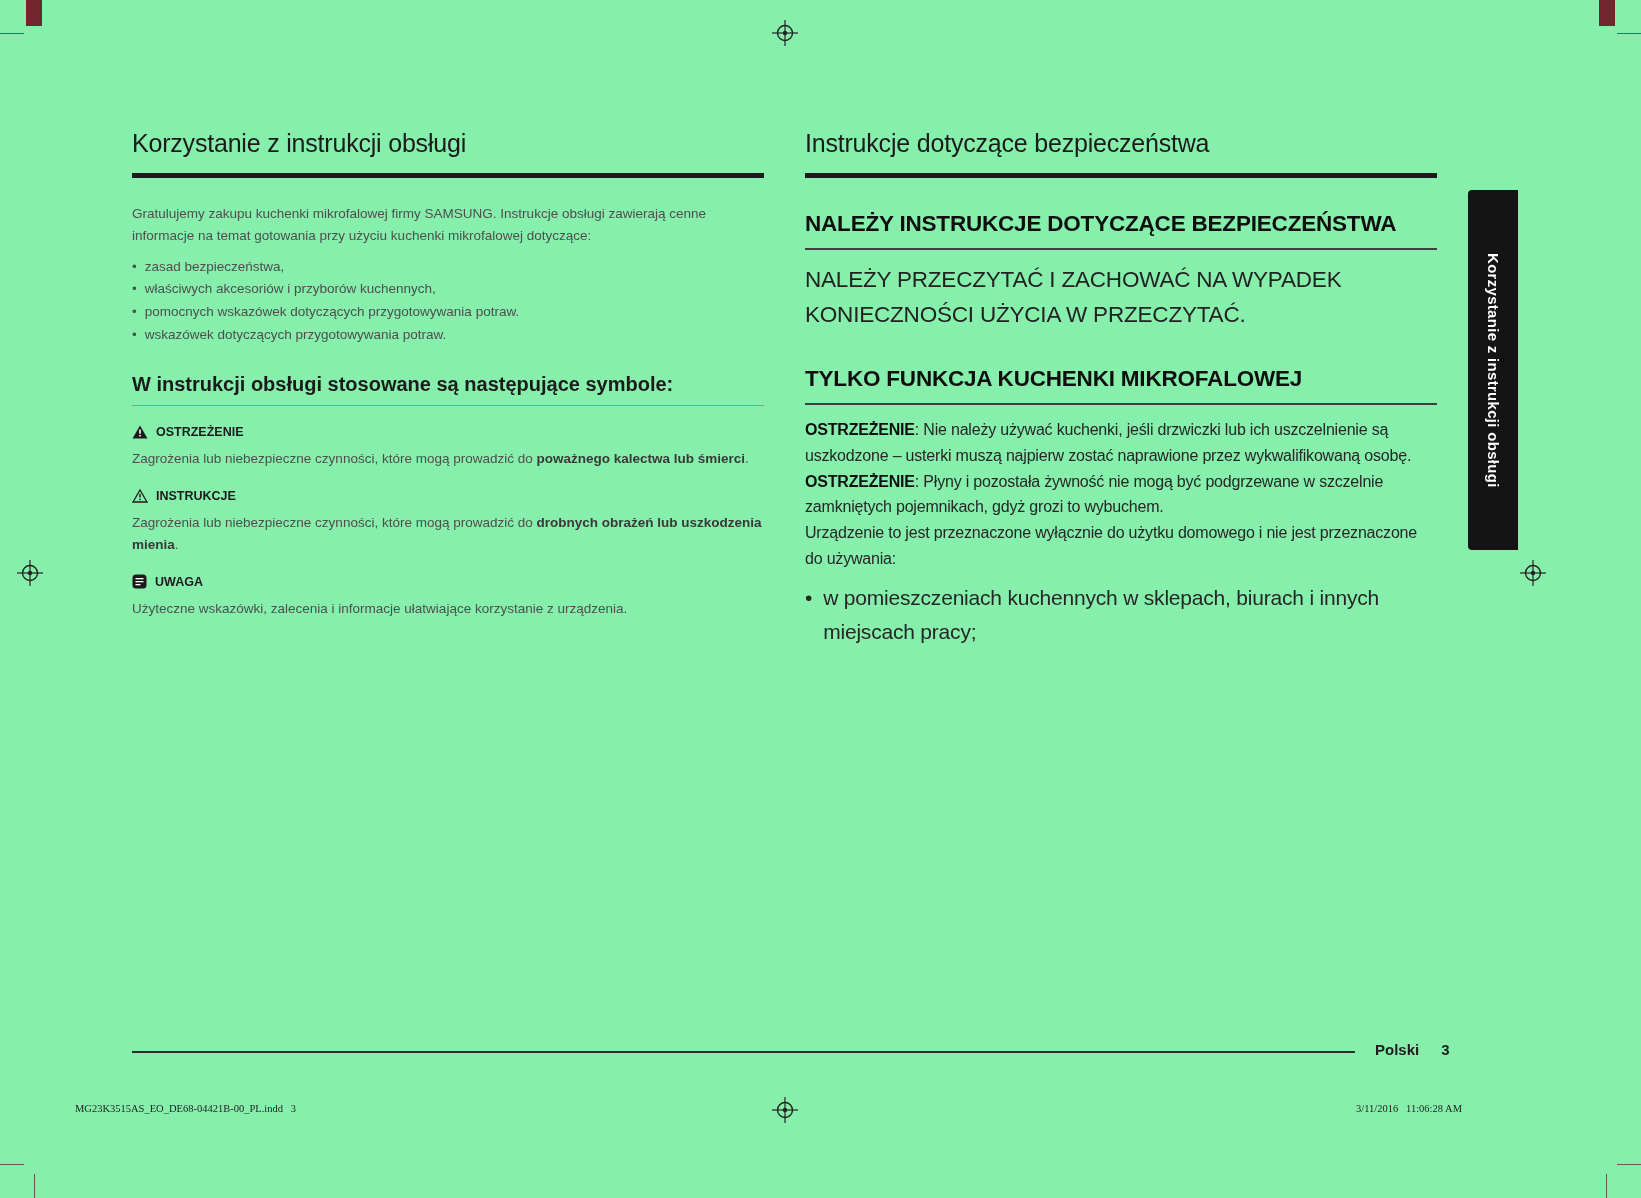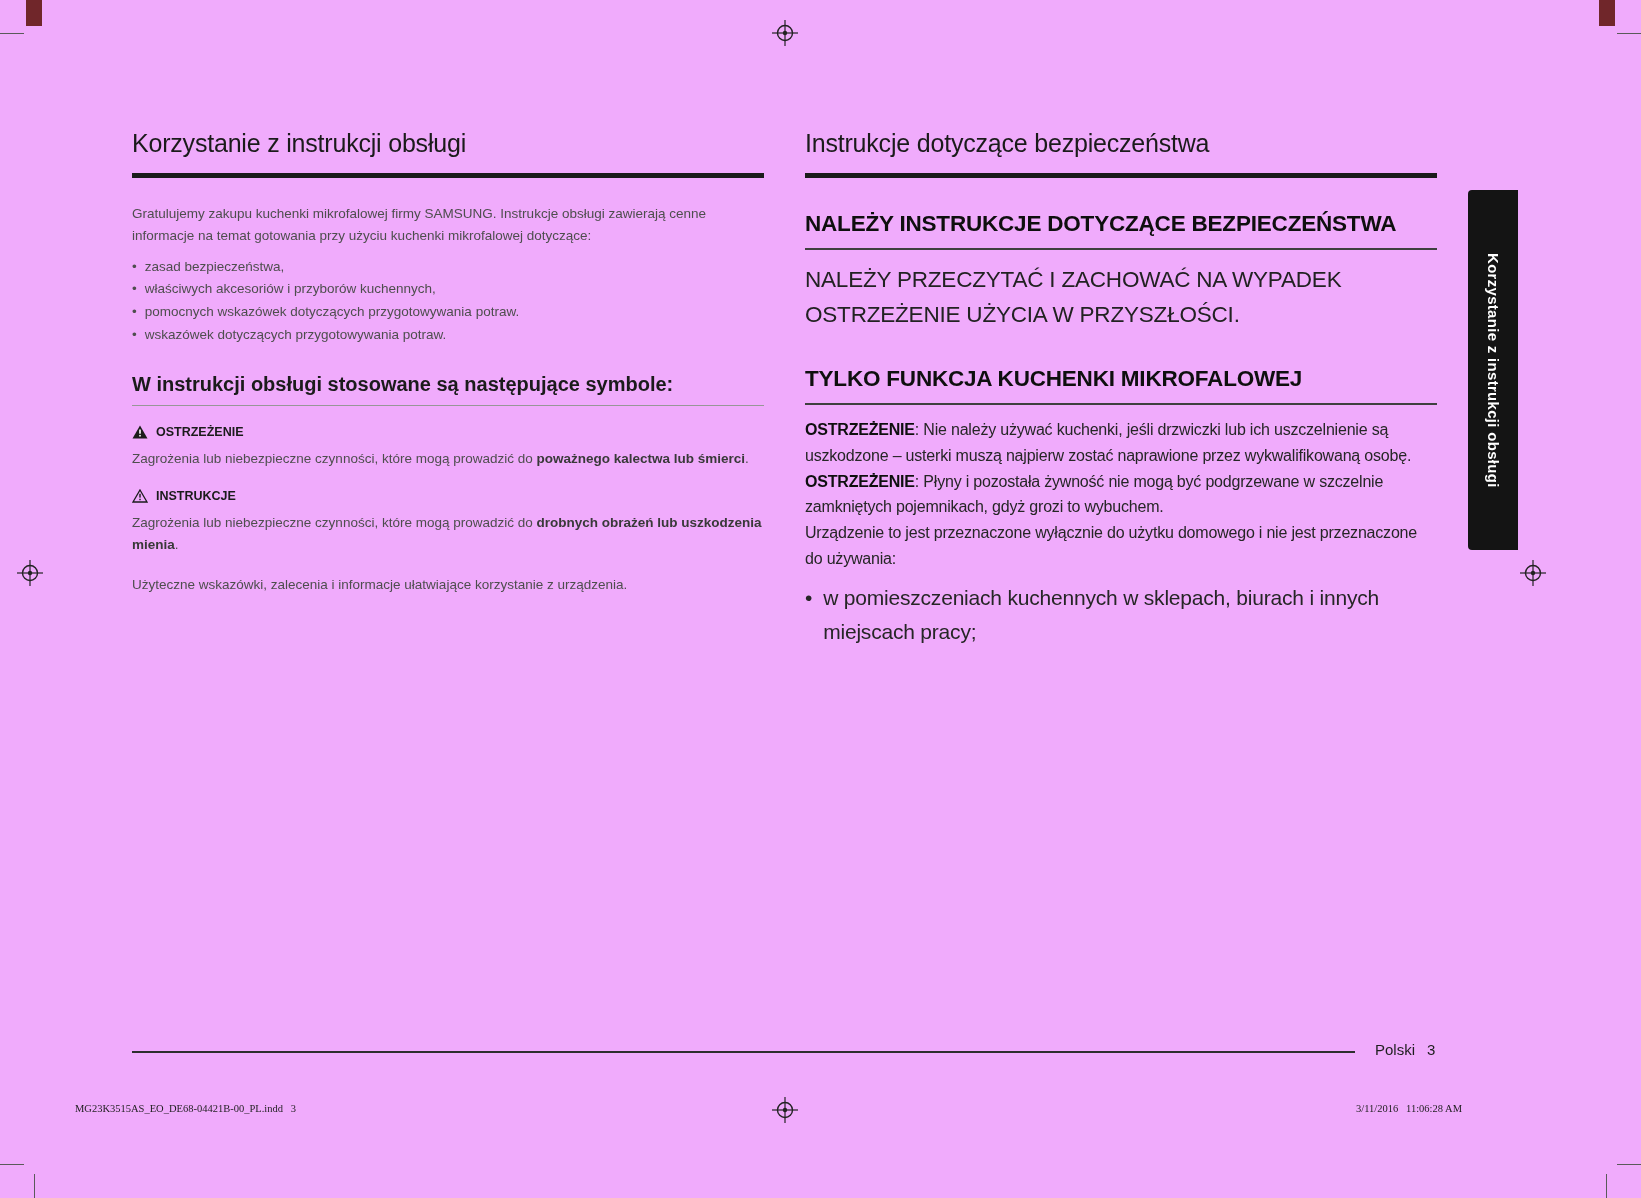--- a/index.html
+++ b/index.html
@@ -5,7 +5,7 @@
   * { margin:0; padding:0; box-sizing:border-box; }
   html,body { background:#e8e8e8; }
   .page {
-    position:relative; width:1641px; height:1198px; background:#f0abfc;
+    position:relative; width:1641px; height:1198px; background:#86efac;
     font-family:"Liberation Sans", sans-serif; overflow:hidden; margin:0 auto;
   }
 

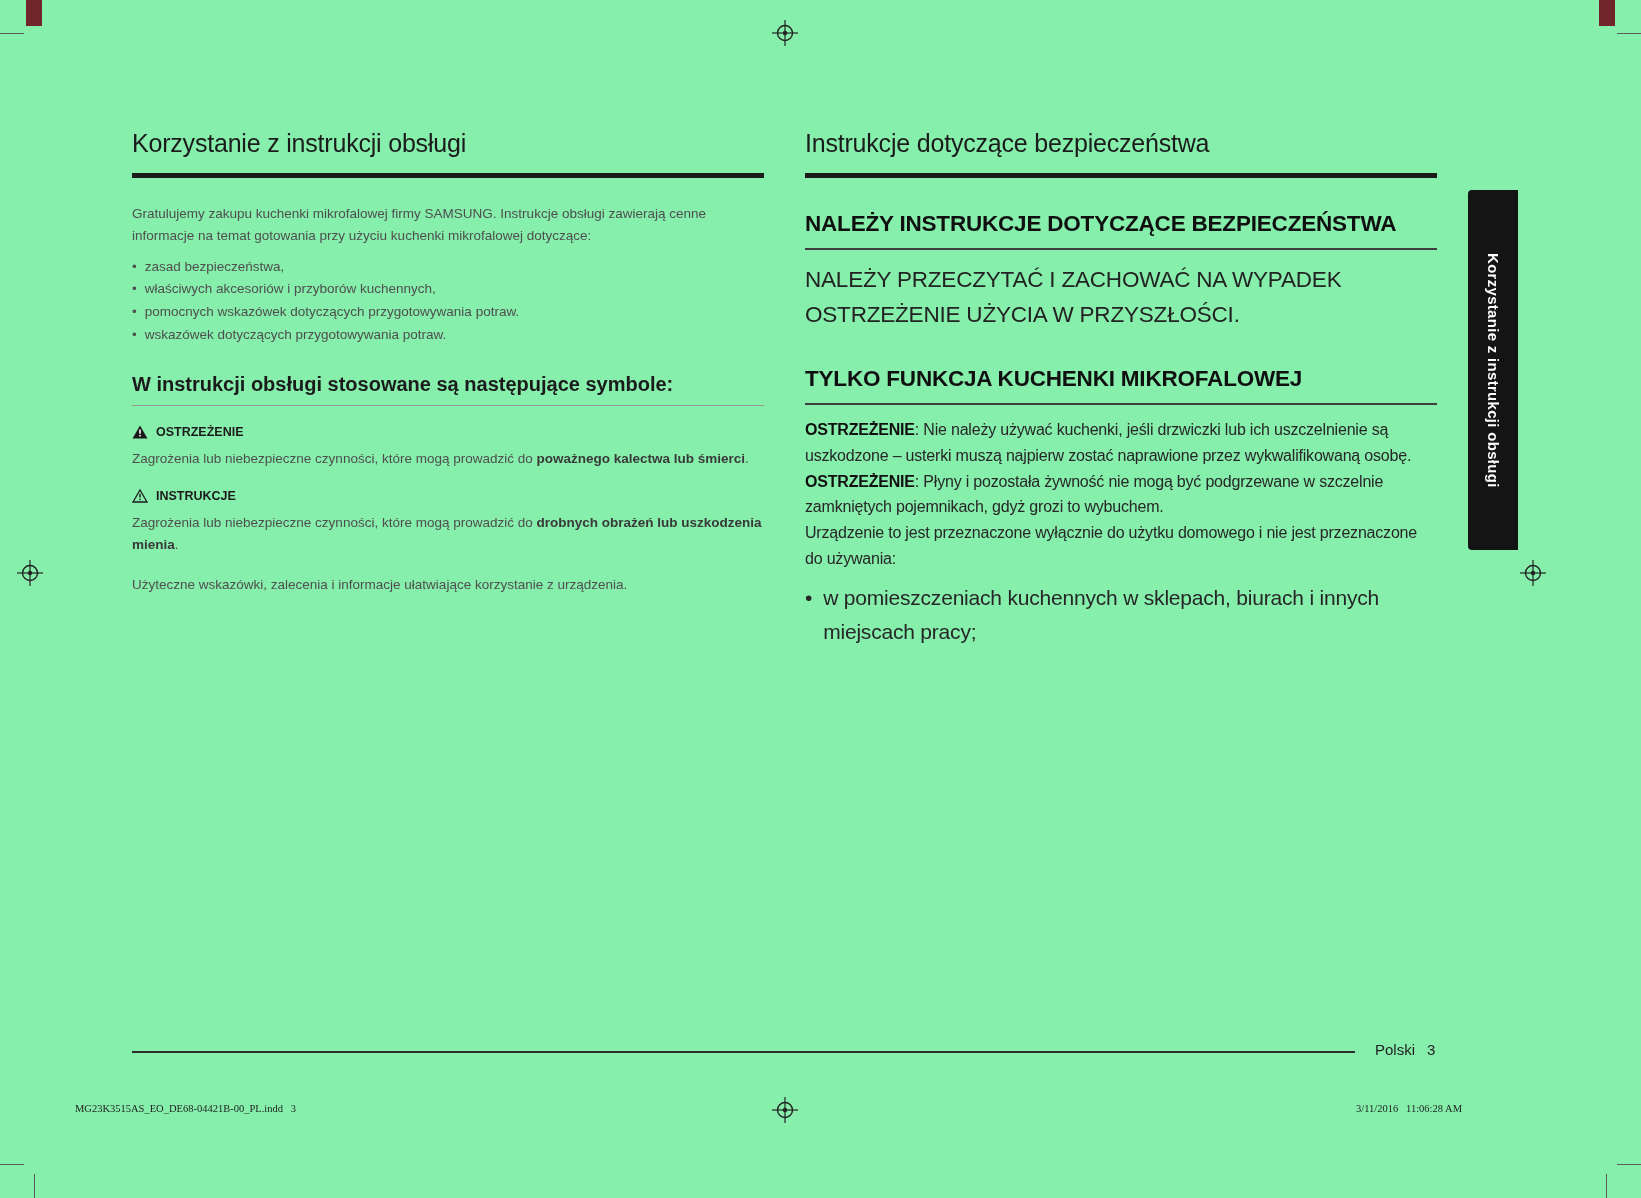--- a/index.html
+++ b/index.html
@@ -169,7 +169,7 @@
     <div class="h-big">NALEŻY INSTRUKCJE DOTYCZĄCE BEZPIECZEŃSTWA</div>
     <div class="h-rule"></div>
 
-    <div class="subheading">NALEŻY PRZECZYTAĆ I ZACHOWAĆ NA WYPADEK OSTRZEŻENIE UŻYCIA W PRZYSZŁOŚCI.</div>
+    <div class="subheading">NALEŻY PRZECZYTAĆ I ZACHOWAĆ NA WYPADEK KONIECZNOŚCI UŻYCIA W PRZECZYTAĆ.</div>
 
     <div class="h-big">TYLKO FUNKCJA KUCHENKI MIKROFALOWEJ</div>
     <div class="h-rule"></div>

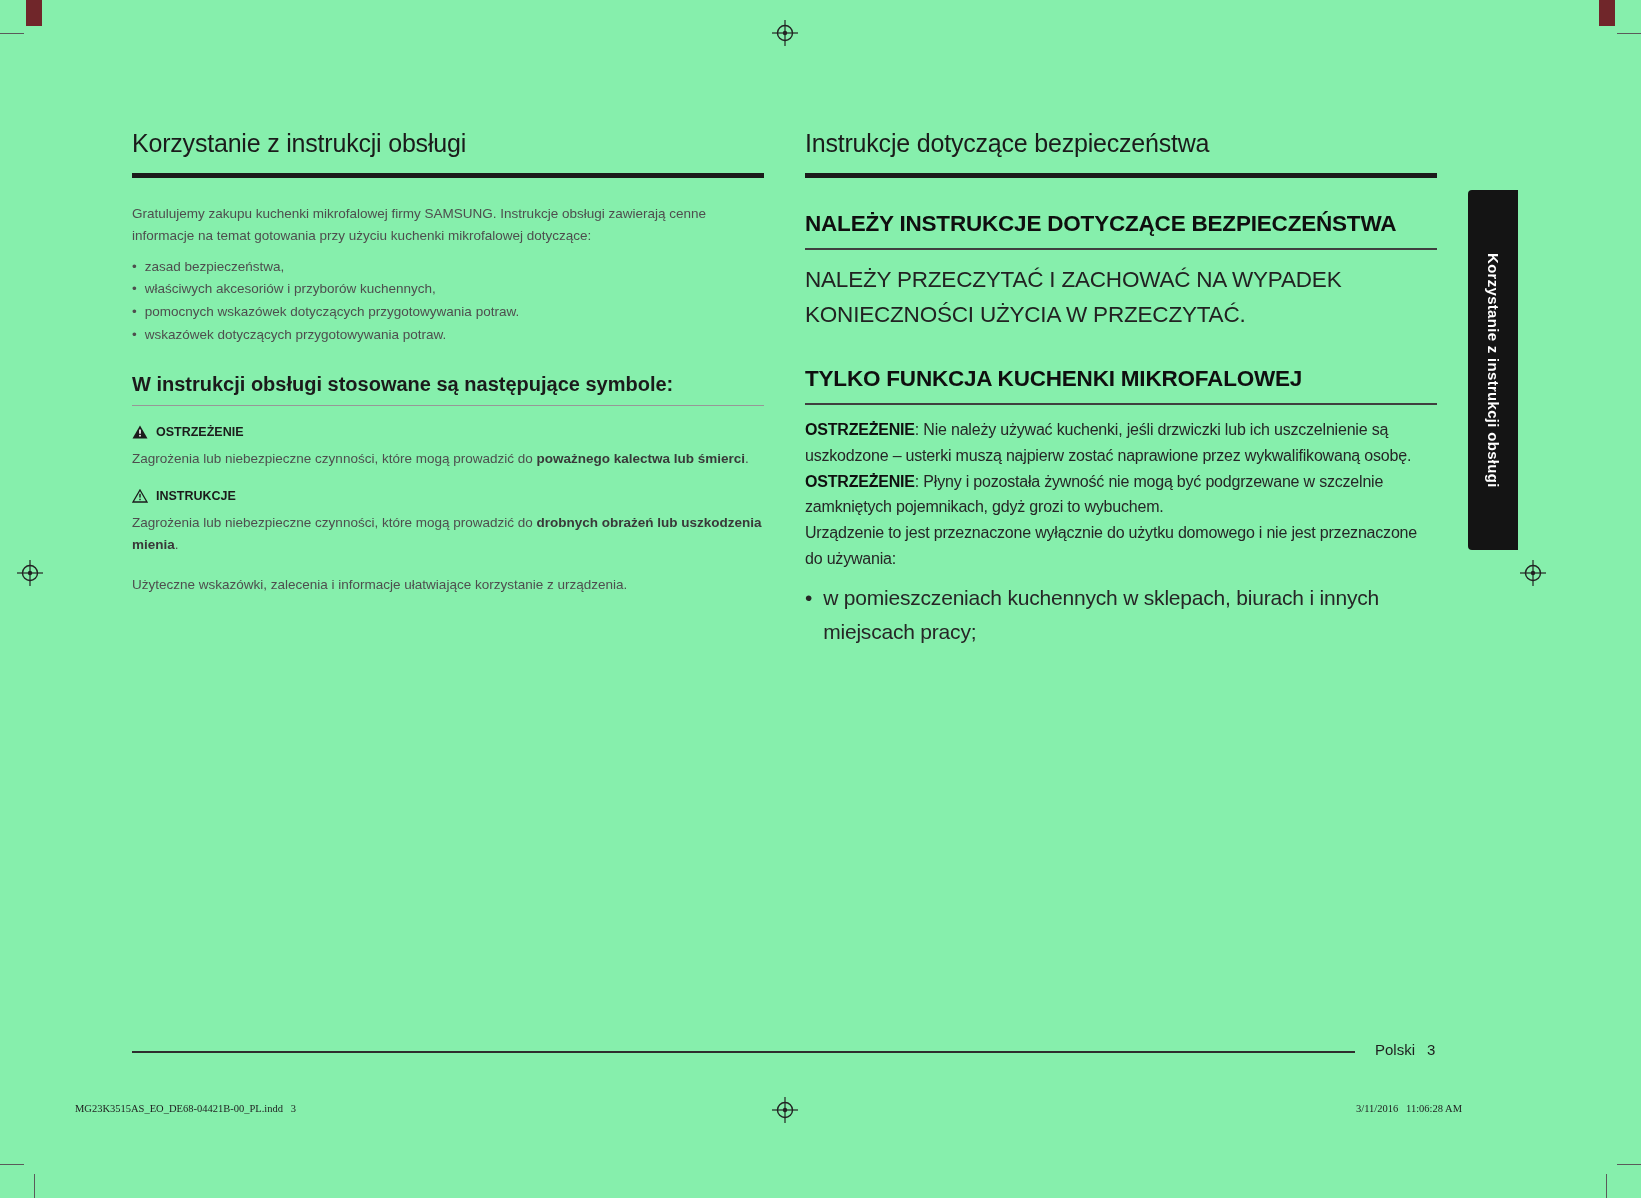--- a/index.html
+++ b/index.html
@@ -158,6 +158,17 @@
     </div>
 
     <div class="symbol">
+      <div class="symbol-head">
+        <span class="icn">
+          <svg width="15" height="15" viewBox="0 0 15 15">
+              <rect x="0.5" y="0.5" width="14" height="14" rx="3.5" fill="#1b1b1b"></rect>
+              <rect x="3.5" y="4" width="8" height="1.3" fill="#fff"></rect>
+              <rect x="3.5" y="7" width="8" height="1.3" fill="#fff"></rect>
+              <rect x="3.5" y="10" width="5" height="1.3" fill="#fff"></rect>
+            </svg>
+        </span>
+        <span>UWAGA</span>
+      </div>
       <p class="symbol-text"><span>Użyteczne wskazówki, zalecenia i informacje ułatwiające korzystanie z urządzenia.</span><strong></strong><span></span></p>
     </div>
   </div>

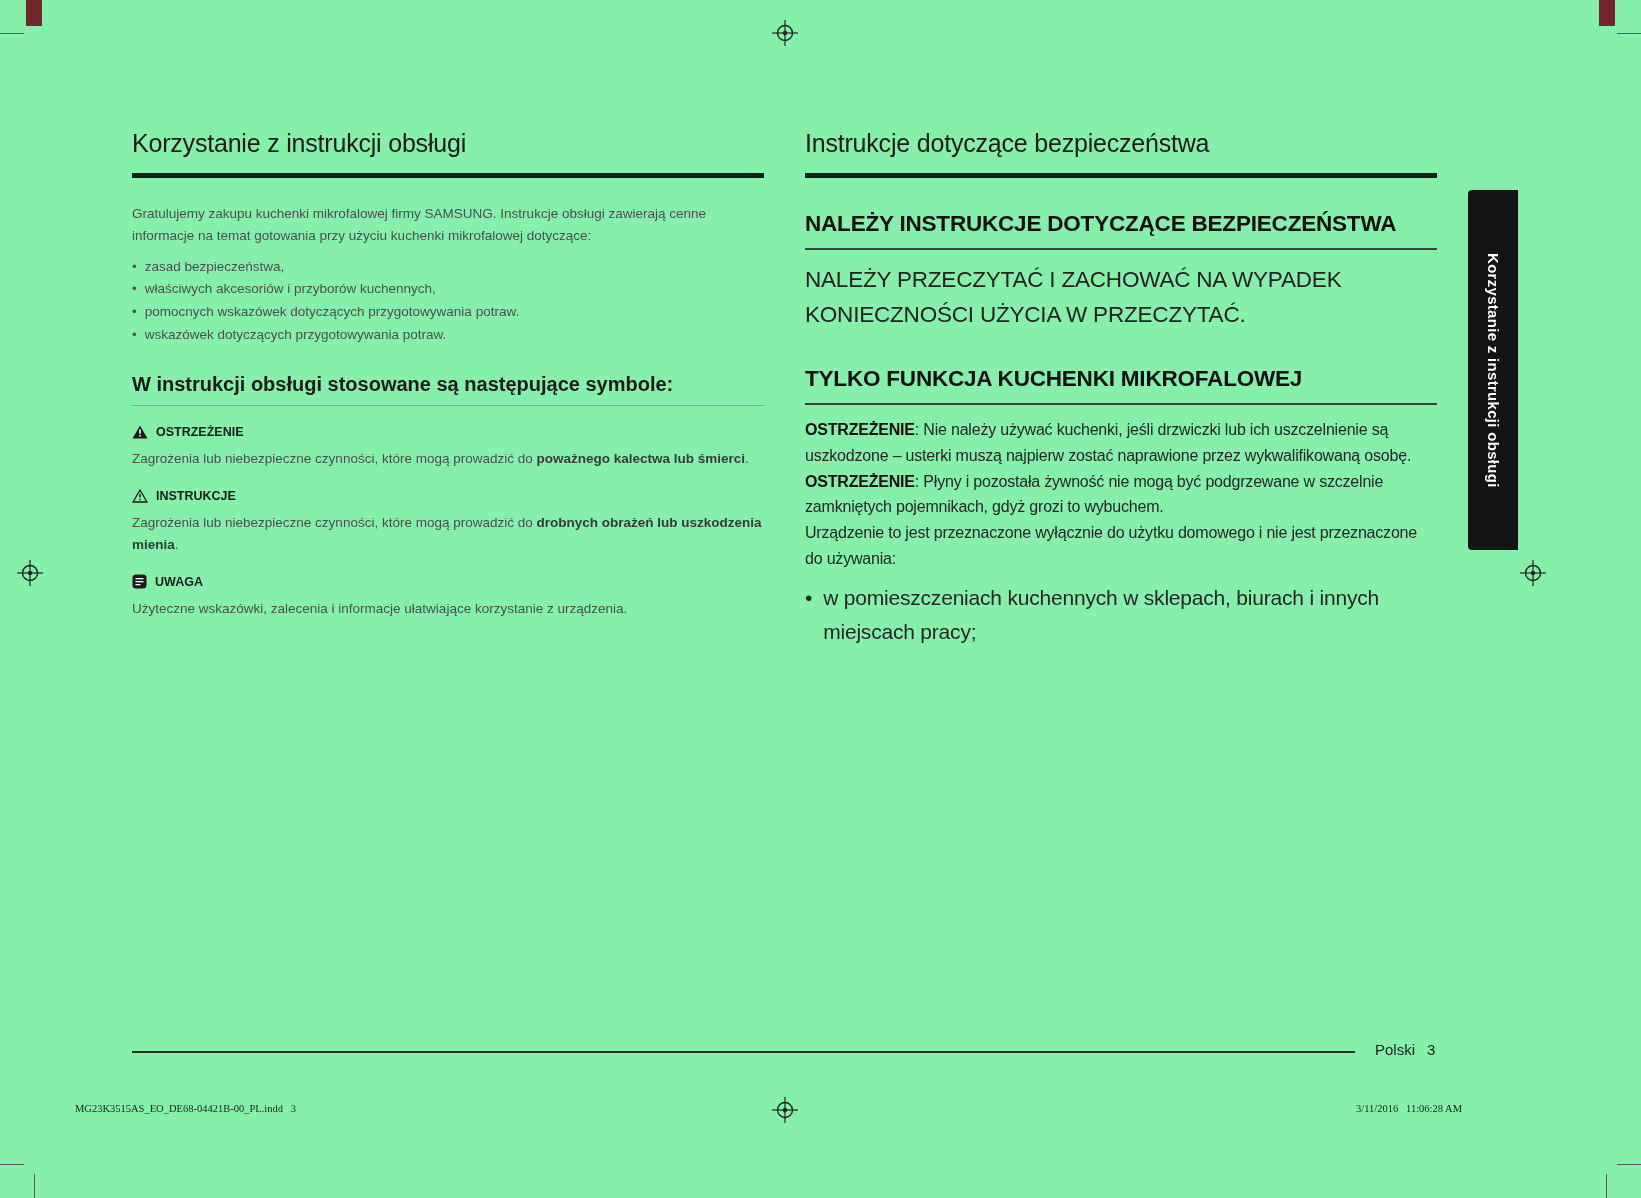--- a/index.html
+++ b/index.html
@@ -54,7 +54,7 @@
 
   
   .page-footer-rule { position:absolute; left:132px; top:1051px; width:1223px; height:2px; background:#2e2e2e; }
-  .page-number { position:absolute; left:1375px; top:1041px; font-size:15px; color:#1e1e1e; display:flex; gap:12px; }
+  .page-number { position:absolute; left:1375px; top:1041px; font-size:15px; color:#1e1e1e; display:flex; gap:22px;font-weight:bold; }
   .imprint { position:absolute; top:1103px; font-family:"Liberation Serif", serif; font-size:10.5px; color:#1e1e1e; white-space:pre; }
   .imprint-left { left:75px; }
   .imprint-right { right:179px; }

